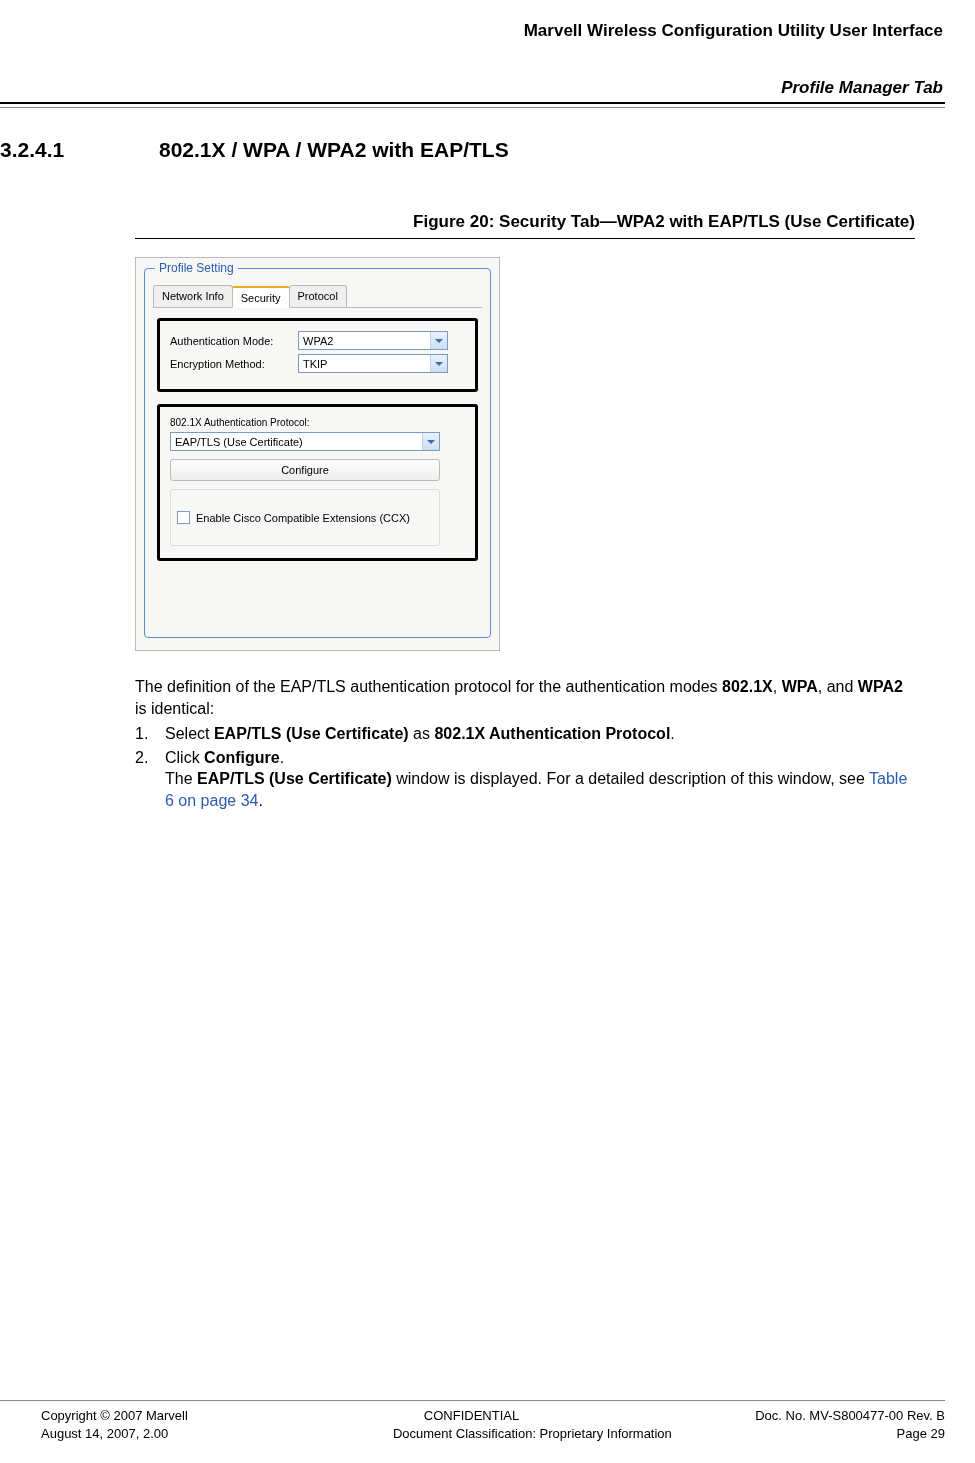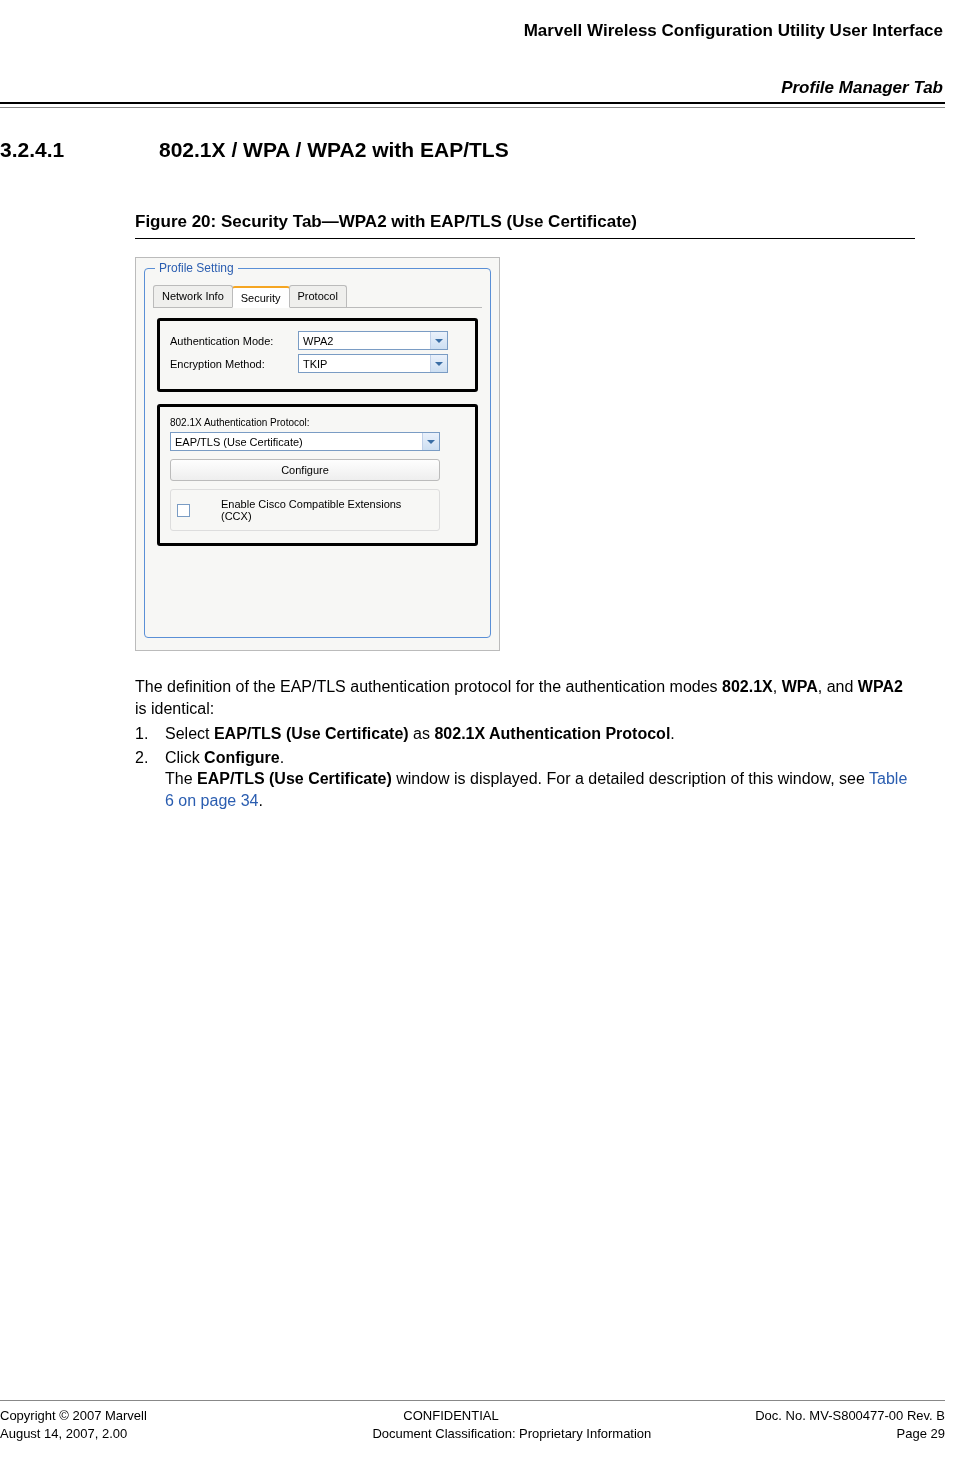--- a/index.html
+++ b/index.html
@@ -61,6 +61,7 @@
       font-weight: bold;
       font-size: 17px;
       margin-bottom: 6px;
+      text-align: right;
     }
     .figure-rule {
       border-top: 1px solid #000;

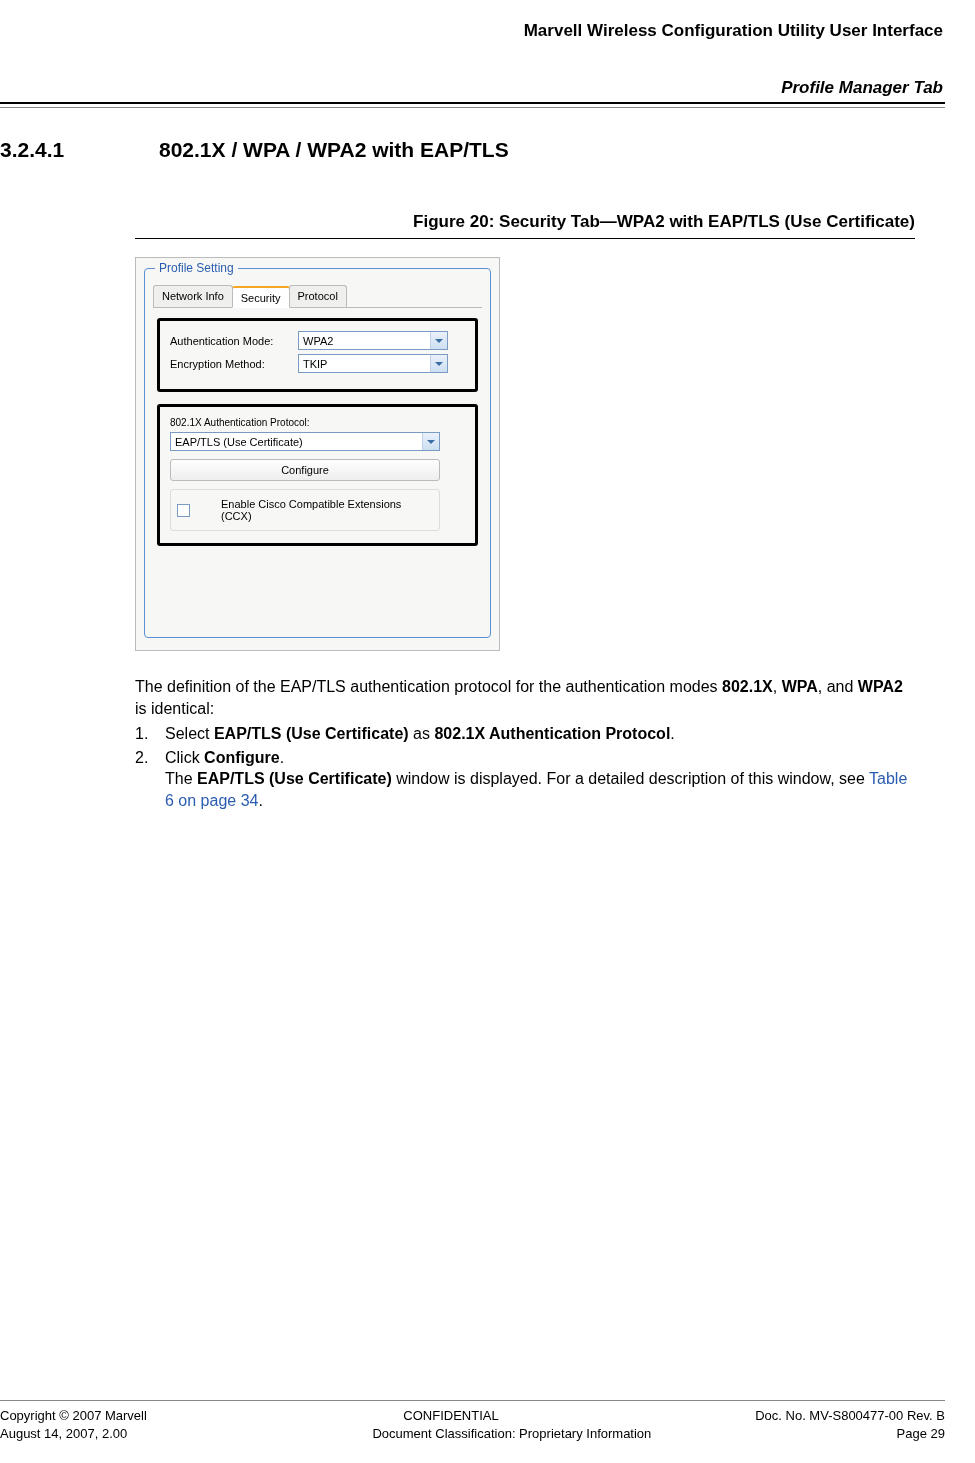--- a/index.html
+++ b/index.html
@@ -186,10 +186,9 @@
       font-size: 11px;
       border: 1px solid #ddd;
       border-radius: 3px;
-      padding: 8px 6px;
+      padding: 21px 6px;
       width: 270px;
       background: #f7f7f5;
-      gap: 25px;
     }
     .checkbox {
       width: 13px;

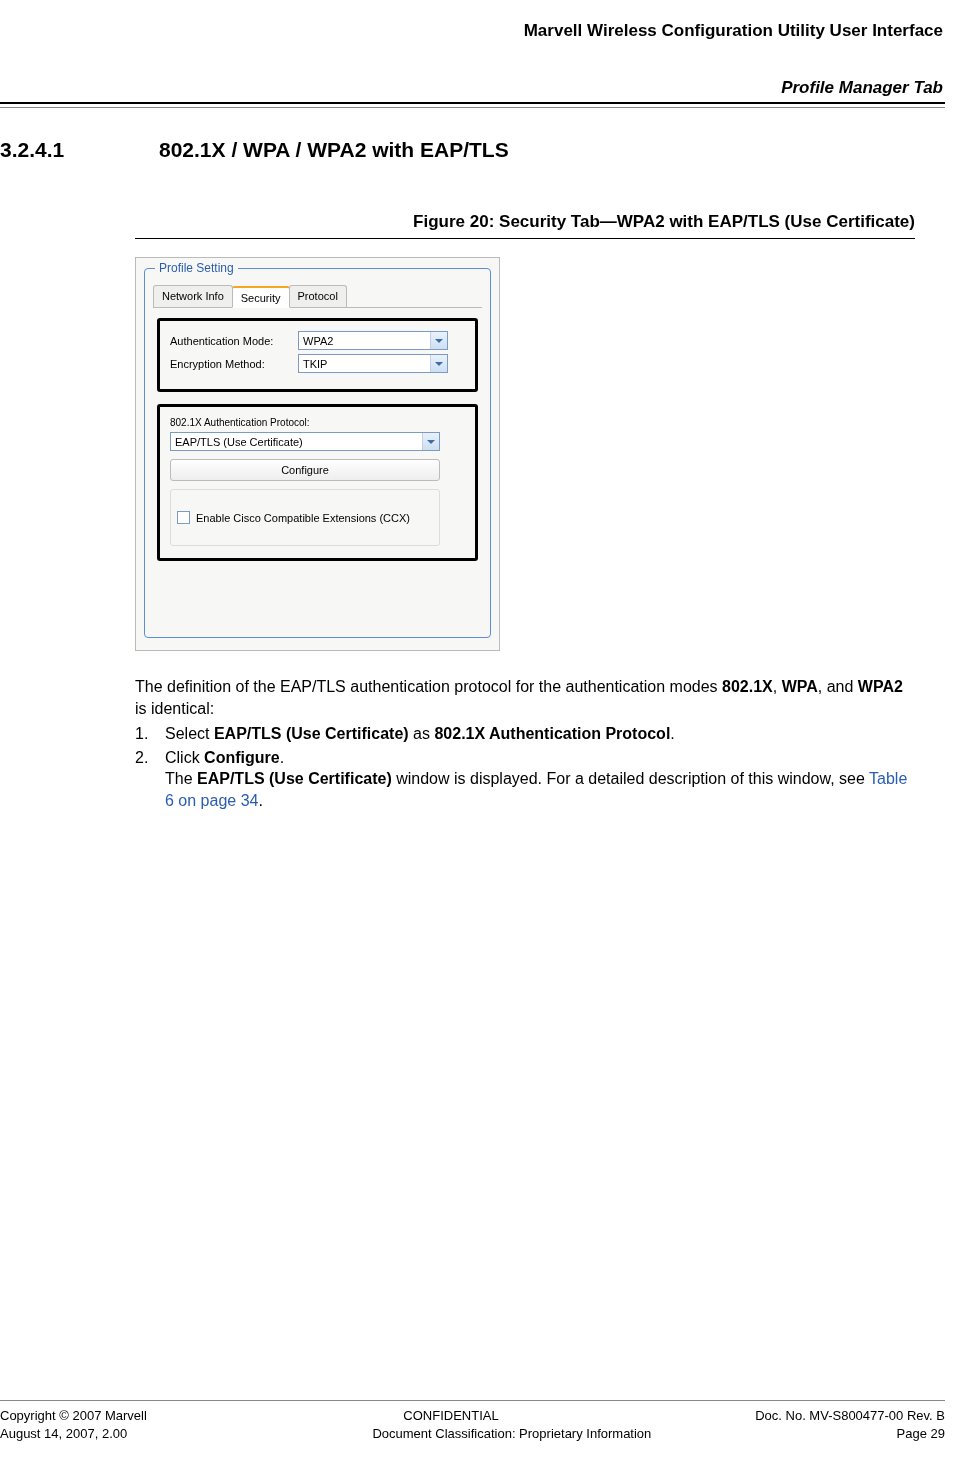--- a/index.html
+++ b/index.html
@@ -237,7 +237,7 @@
       line-height: 1.4;
       padding-left: 0;
     }
-    .footer-left { text-align: left; }
+    .footer-left { text-align: left; margin-left: 41px; }
     .footer-center { text-align: center; }
     .footer-right { text-align: right; }
   </style>

